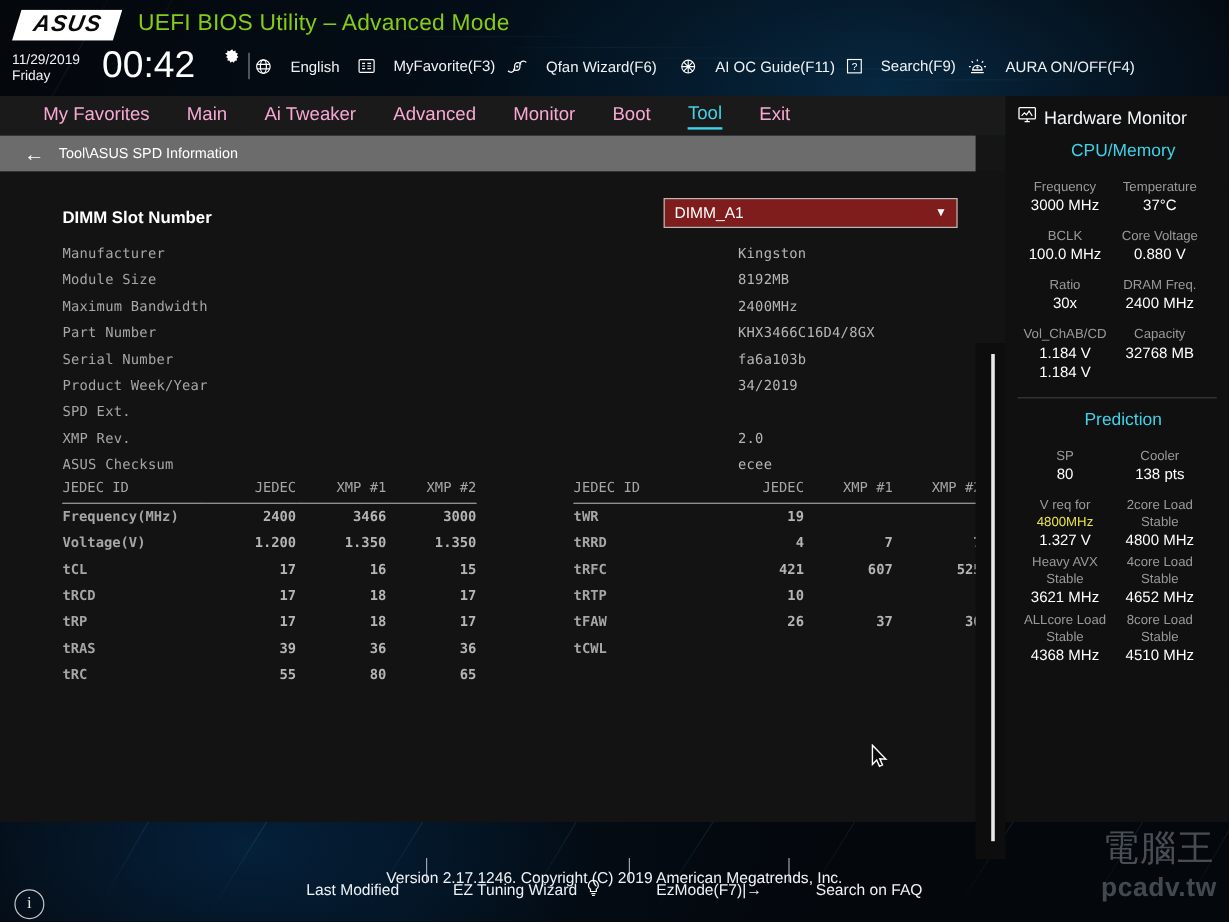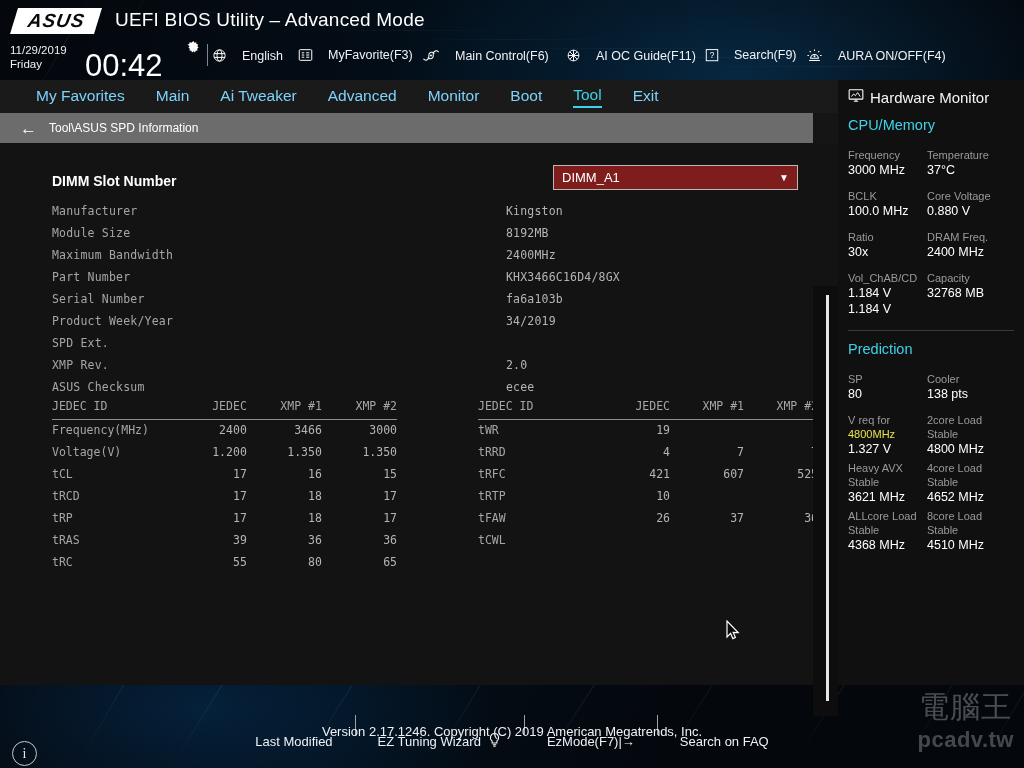--- a/index.html
+++ b/index.html
@@ -40,7 +40,7 @@
   .logo span { transform: skewX(-10deg); }
   .app-title {
     position:absolute; left:115px; top:9px;
-    font-size:19px; color:#ffffff; letter-spacing:.2px;
+    font-size:19px; color:#84cc16; letter-spacing:.2px;
   }
   .datebox { position:absolute; left:10px; top:44px; line-height:12px; }
   .datebox .d1 { font-size:11.5px; color:#eef1f4; }

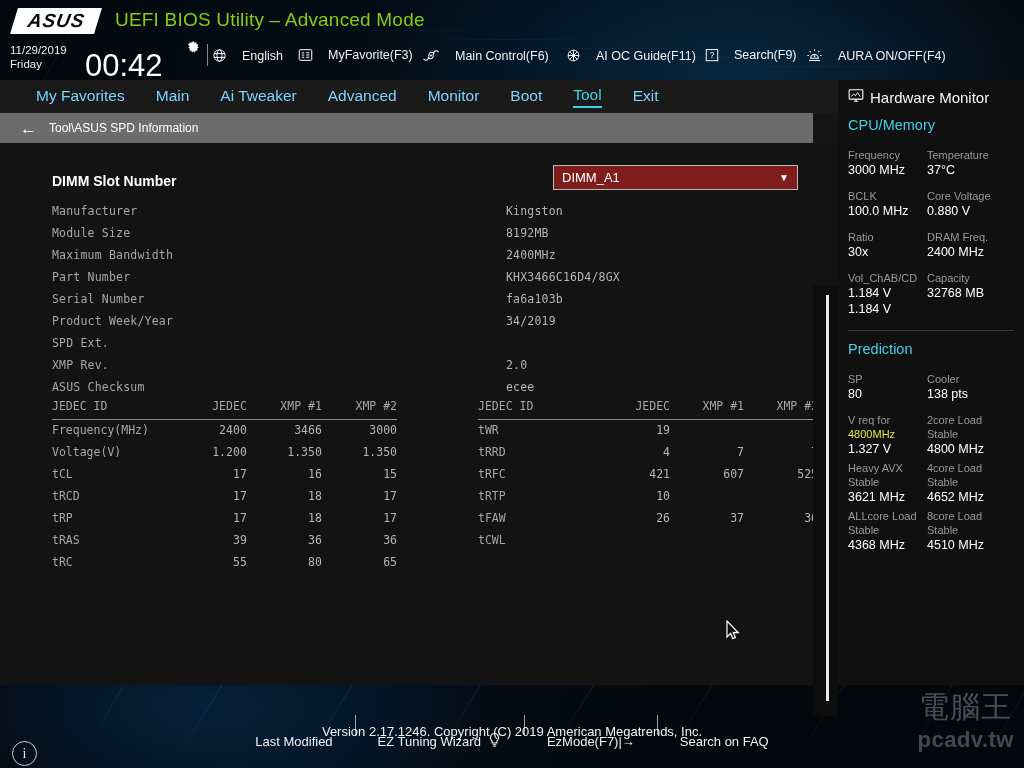--- a/index.html
+++ b/index.html
@@ -45,7 +45,7 @@
   .datebox { position:absolute; left:10px; top:44px; line-height:12px; }
   .datebox .d1 { font-size:11.5px; color:#eef1f4; }
   .datebox .d2 { font-size:11.5px; color:#eef1f4; margin-top:2px; }
-  .clock { position:absolute; left:85px; top:48px; font-size:31px; color:#fff; letter-spacing:0px; }
+  .clock { position:absolute; left:85px; top:36px; font-size:31px; color:#fff; letter-spacing:0px; }
   .gear-ic { position:absolute; left:186px; top:40px; width:15px; height:15px; }
   .hsep { position:absolute; top:44px; width:1px; height:22px; background:#7d8894; }
 

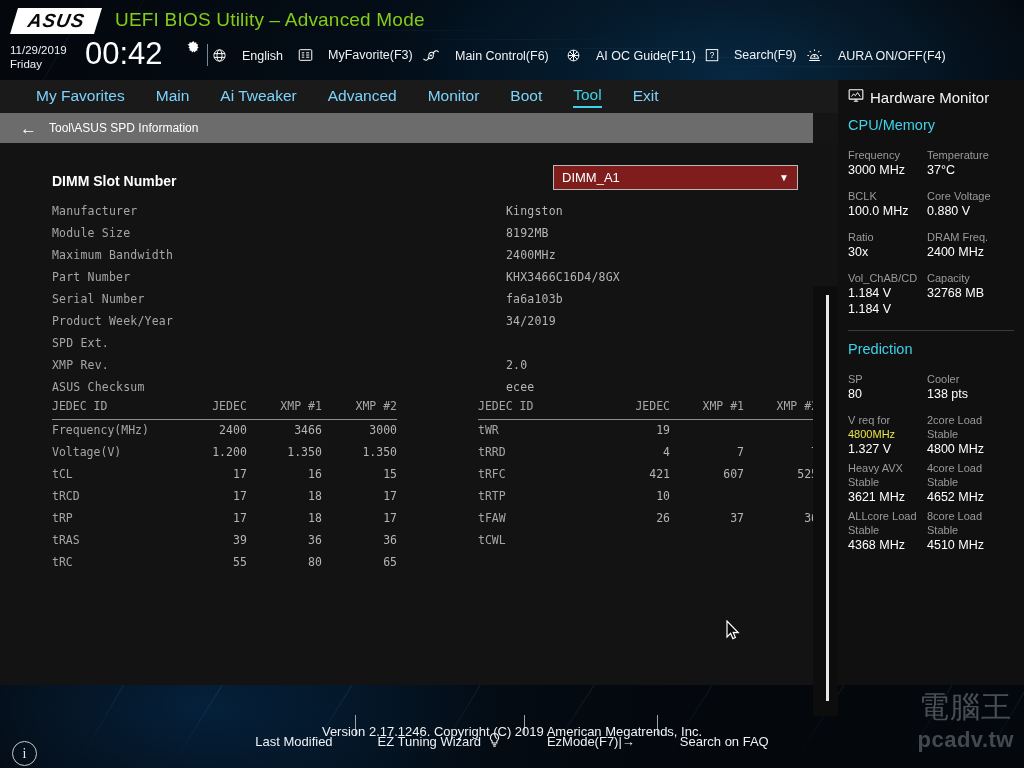--- a/index.html
+++ b/index.html
@@ -237,7 +237,7 @@
           <circle cx="13" cy="10" r="1.4" fill="#fff" stroke="none"></circle>
         </svg>
       </span>
-      <span>Main Control(F6)</span>
+      <span>Qfan Wizard(F6)</span>
     </div>
 
     <div class="hitem" style="left:566px">

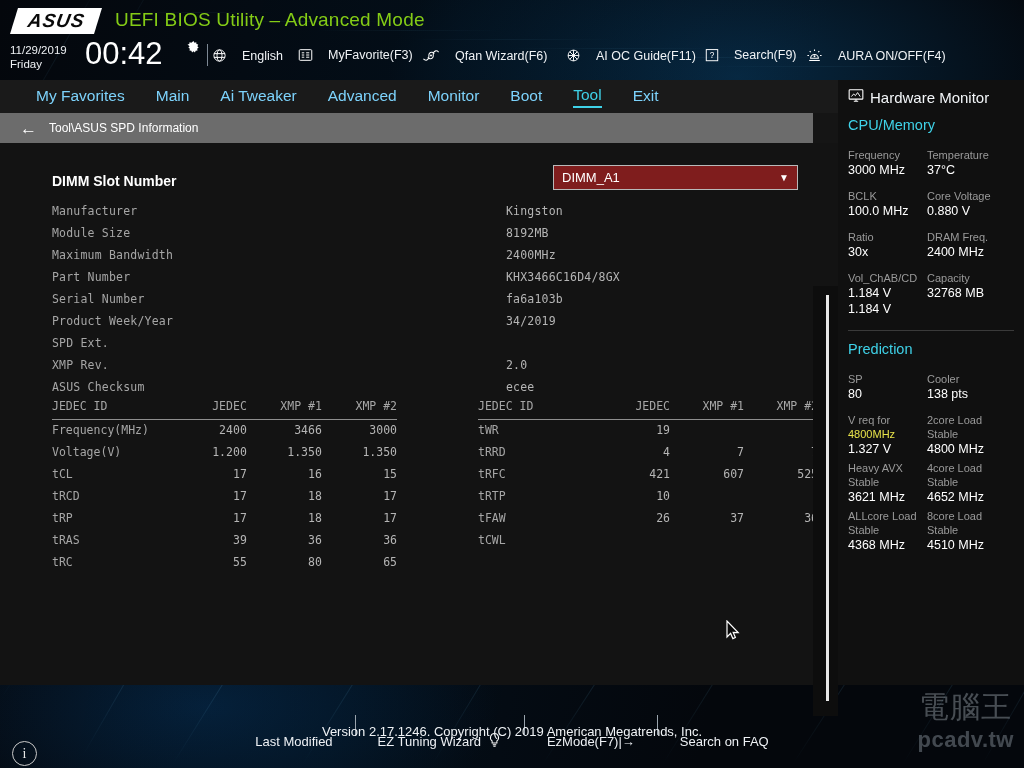--- a/index.html
+++ b/index.html
@@ -60,7 +60,7 @@
   }
   .navbar-strip { position:absolute; left:838px; top:80px; width:186px; height:33px; }
   .tabs { position:absolute; left:36px; top:0; height:33px; display:flex; align-items:center; gap:31px; }
-  .tab { font-size:15.5px; color:#7dd3fc; cursor:pointer; padding-bottom:2px; white-space:nowrap; }
+  .tab { font-size:15.5px; color:#f9a8d4; cursor:pointer; padding-bottom:2px; white-space:nowrap; }
   .tab.active { color:#3fd2e8; border-bottom:2px solid #3fd2e8; }
 
   

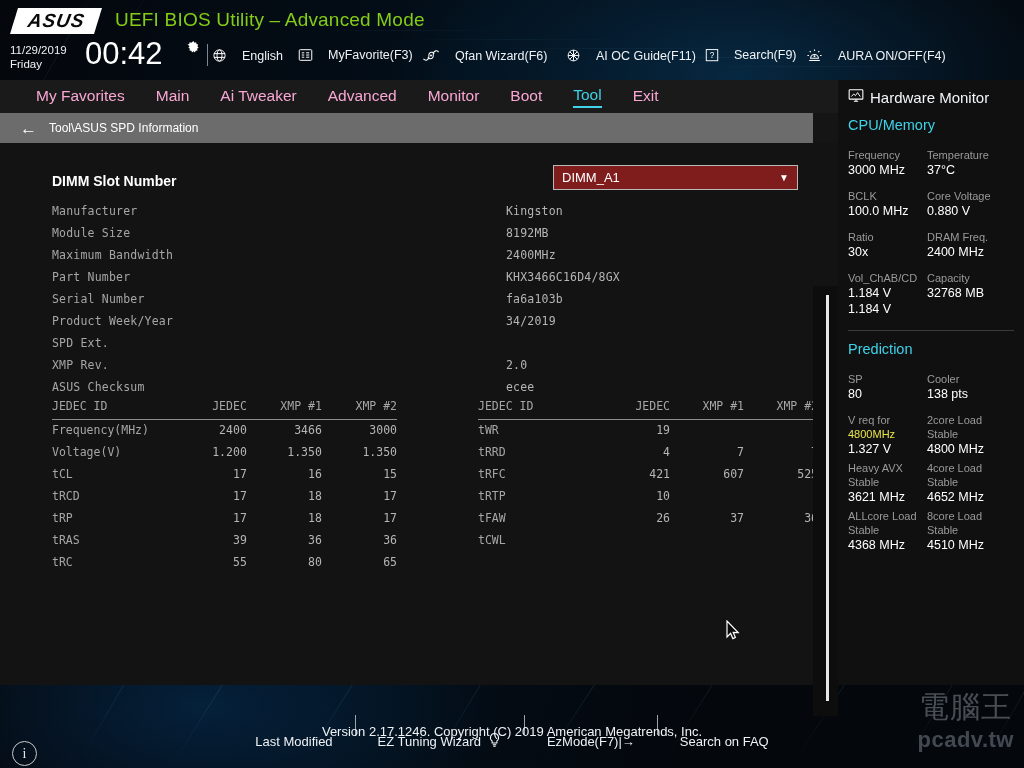--- a/index.html
+++ b/index.html
@@ -116,7 +116,7 @@
   .vtrack  { position:absolute; left:813px; top:143px; width:25px; height:430px; background:#0d0d0d; }
 
   
-  .hw { position:absolute; left:838px; top:80px; width:186px; height:605px; background:#101010; }
+  .hw { position:absolute; left:838px; top:80px; width:186px; height:605px; background:#101010;text-align:center; }
   .hw-title { display:flex; align-items:center; gap:6px; padding:8px 0 0 10px; }
   .hw-title .t { font-size:15px; color:#f3f6f9; }
   .hw-sec { font-size:14.5px; color:#3fd2e8; padding:10px 0 2px 10px; }

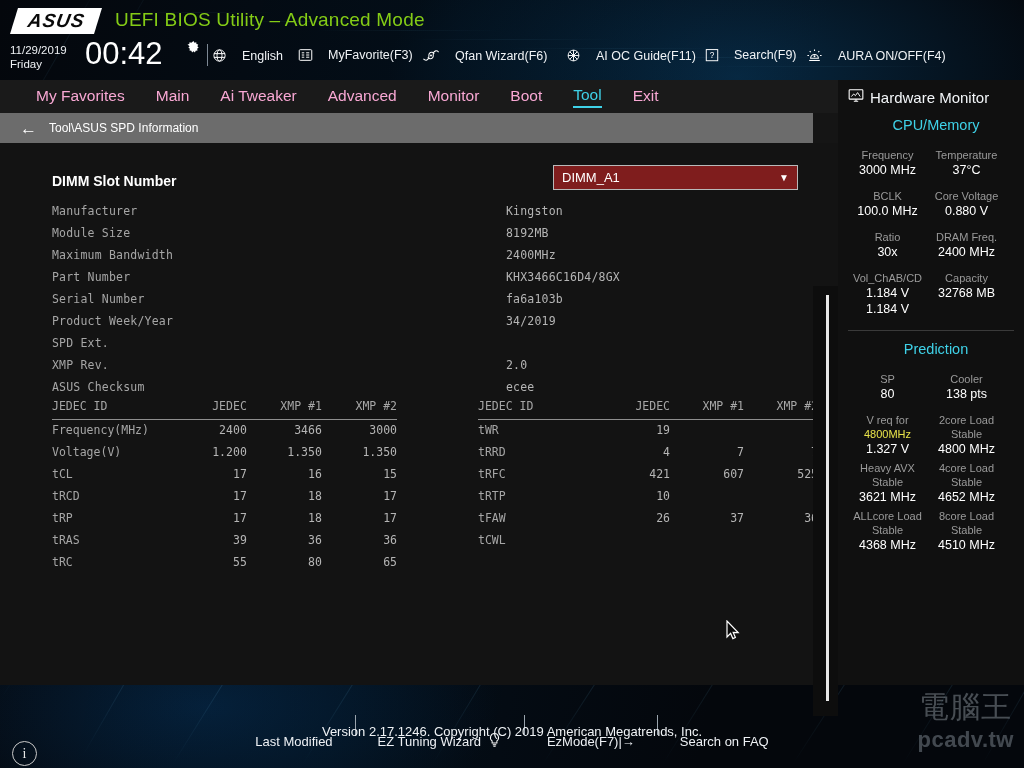--- a/index.html
+++ b/index.html
@@ -87,7 +87,7 @@
   .kv { position:absolute; left:52px; top:57px; width:760px;
         font-family:"DejaVu Sans Mono","Liberation Mono",monospace; }
   .kv .row { height:22px; display:flex; align-items:center; }
-  .kv .k { width:454px; font-size:11.5px; color:#a6a6a6; letter-spacing:.2px; }
+  .kv .k { width:563px; font-size:11.5px; color:#a6a6a6; letter-spacing:.2px; }
   .kv .v { font-size:11.5px; color:#b5b5b5; letter-spacing:.2px; }
 
   

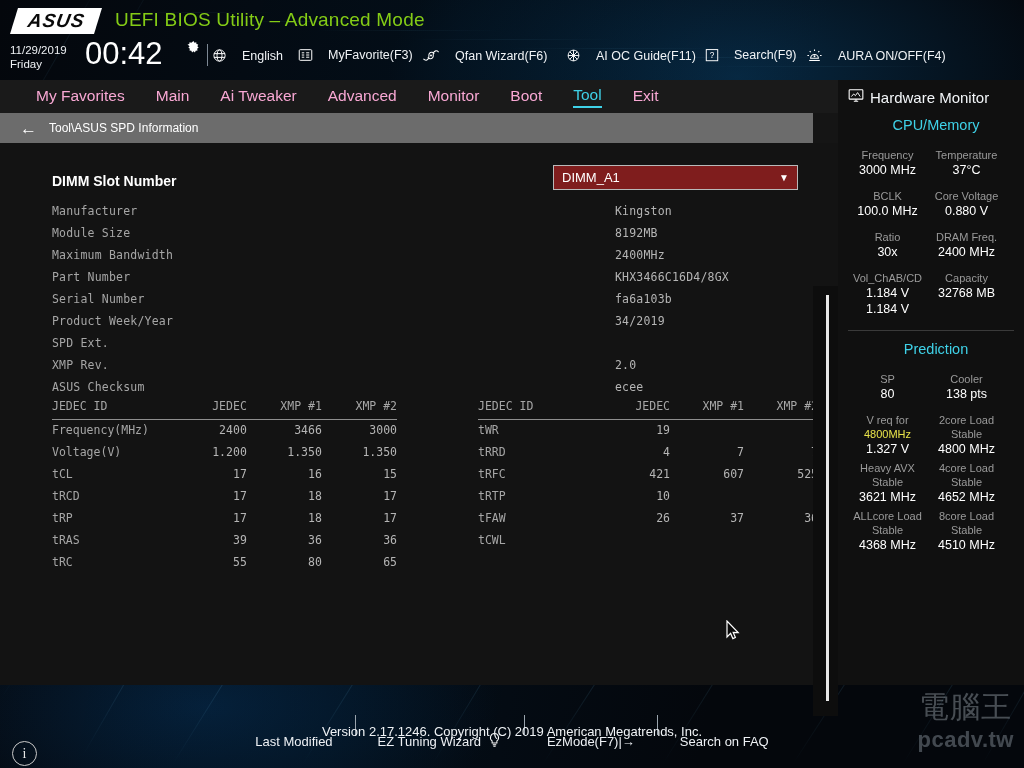--- a/index.html
+++ b/index.html
@@ -100,7 +100,7 @@
   .tbl th, .tbl td { font-weight:normal; font-size:11.5px; height:22px; padding:0; }
   .tbl th { color:#a6a6a6; text-align:right; padding-bottom:3px; }
   .tbl th.c0 { text-align:left; }
-  .tbl td { color:#b5b5b5; text-align:right; }
+  .tbl td { color:#b5b5b5; text-align:right;font-weight:bold; }
   .tbl td.c0 { text-align:left; color:#a6a6a6; }
   .tbl thead tr { border-bottom:1px solid #8f8f8f; }
   .tbl col.n0 { width:118px; }

